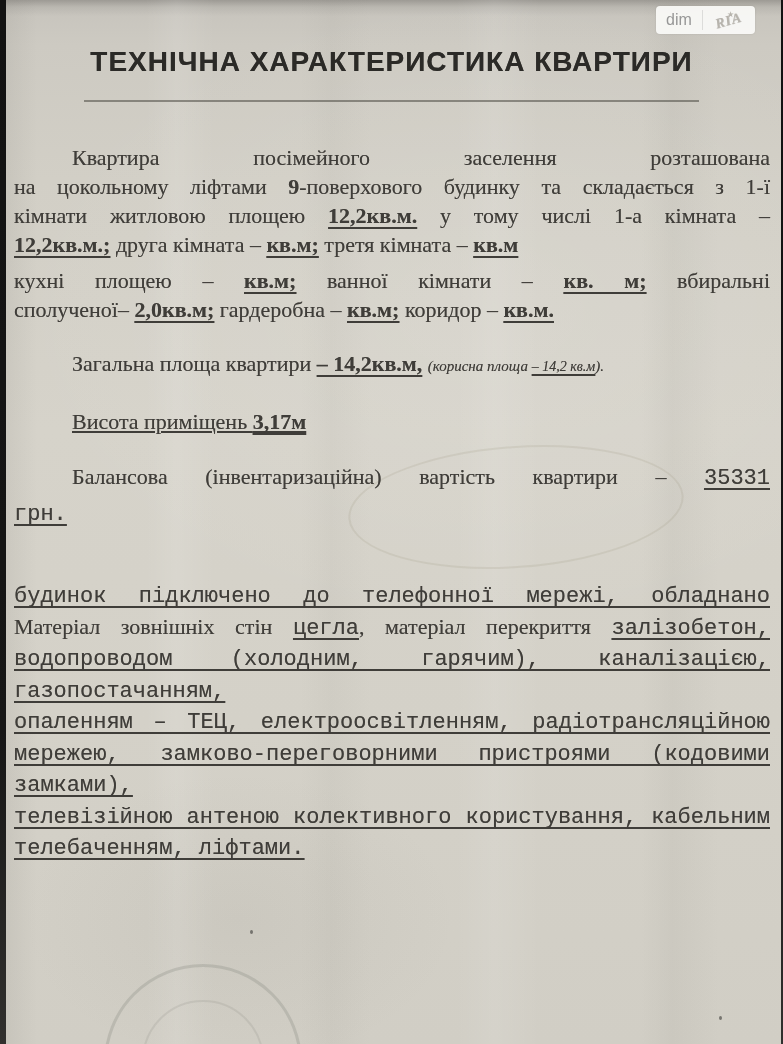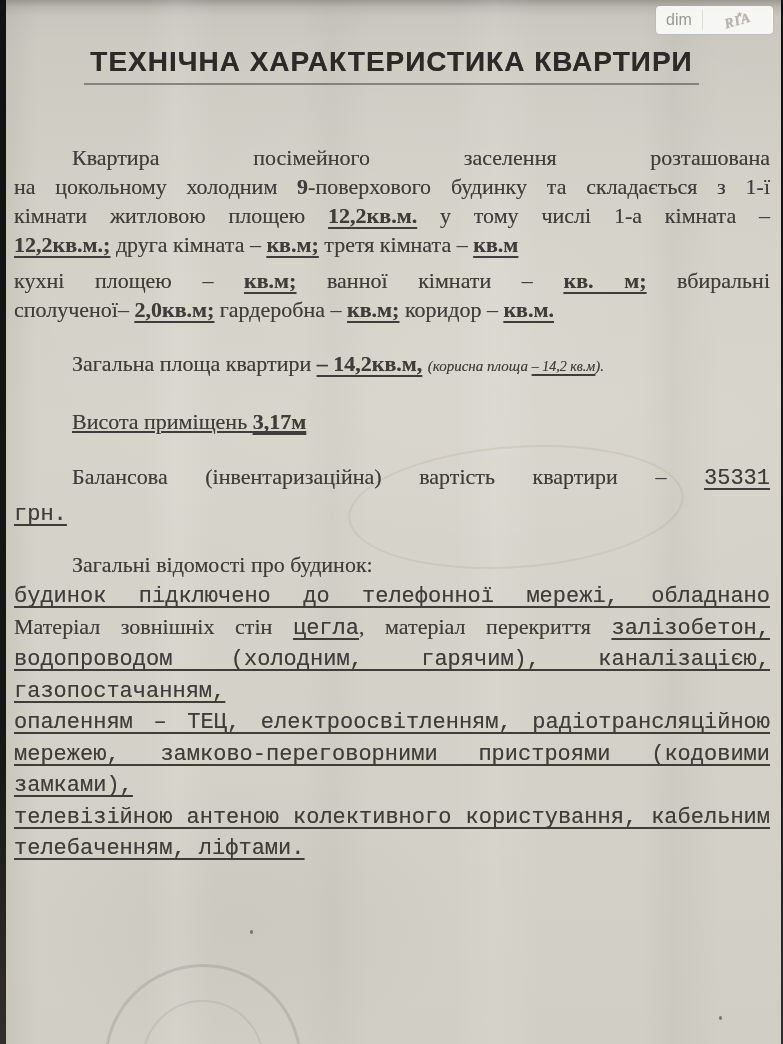--- a/index.html
+++ b/index.html
@@ -62,7 +62,7 @@
   .speck1{left:250px;top:930px;}
   .speck2{left:719px;top:1016px;}
   
-  .wm{position:absolute;left:656px;top:6px;width:117px;height:28px;z-index:5;
+  .wm{position:absolute;left:656px;top:6px;width:99px;height:28px;z-index:5;
     background:rgba(250,250,248,0.93);border-radius:4px;display:flex;align-items:center;
     box-shadow:0 0 2px rgba(0,0,0,0.12);}
   .wm-dim{flex:0 0 46px;text-align:center;font-family:"Liberation Sans",sans-serif;

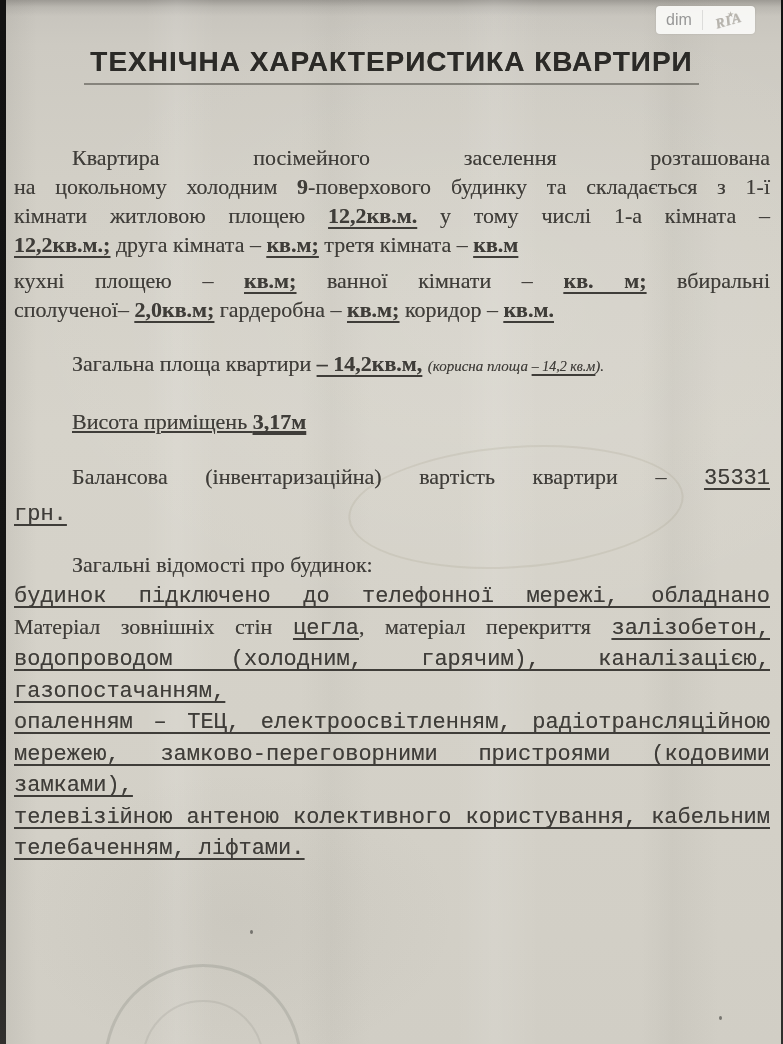--- a/index.html
+++ b/index.html
@@ -32,7 +32,7 @@
   .title{
     display:inline-block;font-family:"Liberation Sans",sans-serif;font-weight:bold;
     font-size:28px;letter-spacing:1px;color:#2b2a27;
-    padding:0 6px 5px 6px;border-bottom:2px solid rgba(75,72,66,0.55);
+    padding:0 6px 22px 6px;border-bottom:2px solid rgba(75,72,66,0.55);
     text-shadow:0 0 0.5px rgba(43,42,39,0.7);
   }
   .para{position:absolute;left:14px;width:756px;z-index:3;color:#3f3d39;font-size:22px;

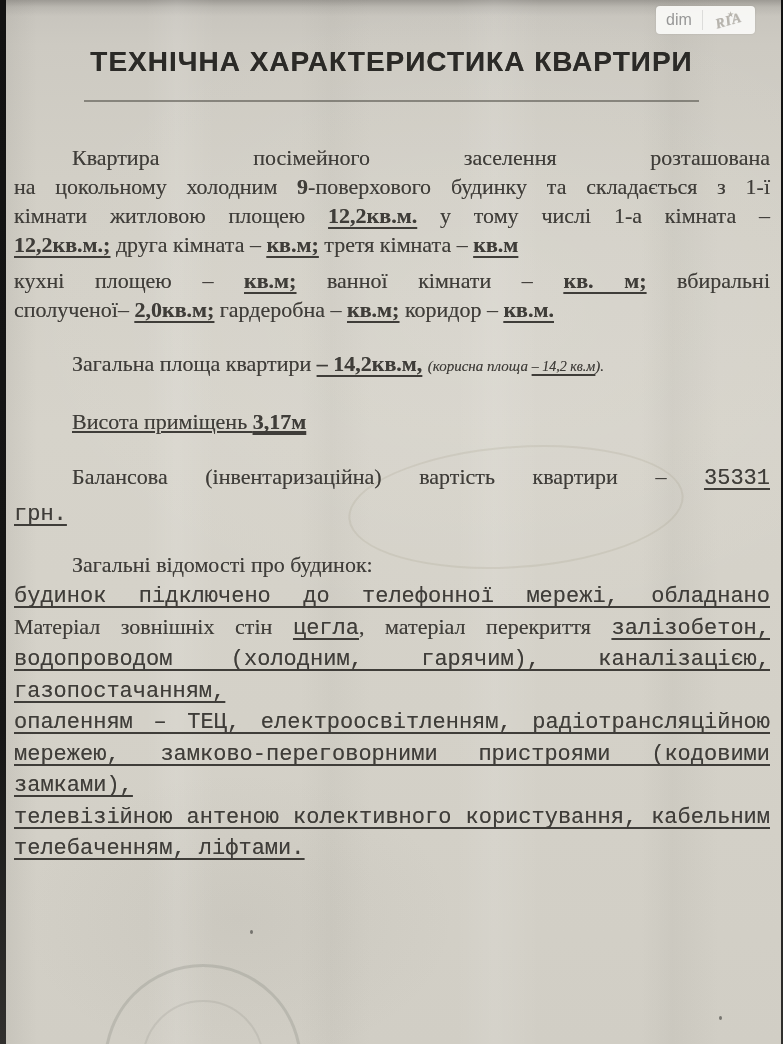--- a/index.html
+++ b/index.html
@@ -101,7 +101,7 @@
 
   <div class="para p1">
       <div class="line jl" style="text-indent: 58px;"><span class="s-n">Квартира посімейного заселення розташована</span></div>
-      <div class="line jl"><span class="s-n">на цокольному холодним </span><span class="s-b">9</span><span class="s-n">-поверхового будинку та складається з 1-ї</span></div>
+      <div class="line jl"><span class="s-n">на цокольному ліфтами </span><span class="s-b">9</span><span class="s-n">-поверхового будинку та складається з 1-ї</span></div>
       <div class="line jl"><span class="s-n">кімнати житловою площею </span><span class="s-bu">12,2кв.м.</span><span class="s-n"> у тому числі 1-а кімната –</span></div>
       <div class="line"><span class="s-bu">12,2кв.м.;</span><span class="s-n"> друга кімната – </span><span class="s-bu">кв.м;</span><span class="s-n"> третя кімната – </span><span class="s-bu">кв.м</span></div>
       <div class="line jl" style="margin-top: 7px;"><span class="s-n">кухні площею – </span><span class="s-bu">кв.м;</span><span class="s-n"> ванної кімнати – </span><span class="s-bu"> кв. м;</span><span class="s-n"> вбиральні</span></div>

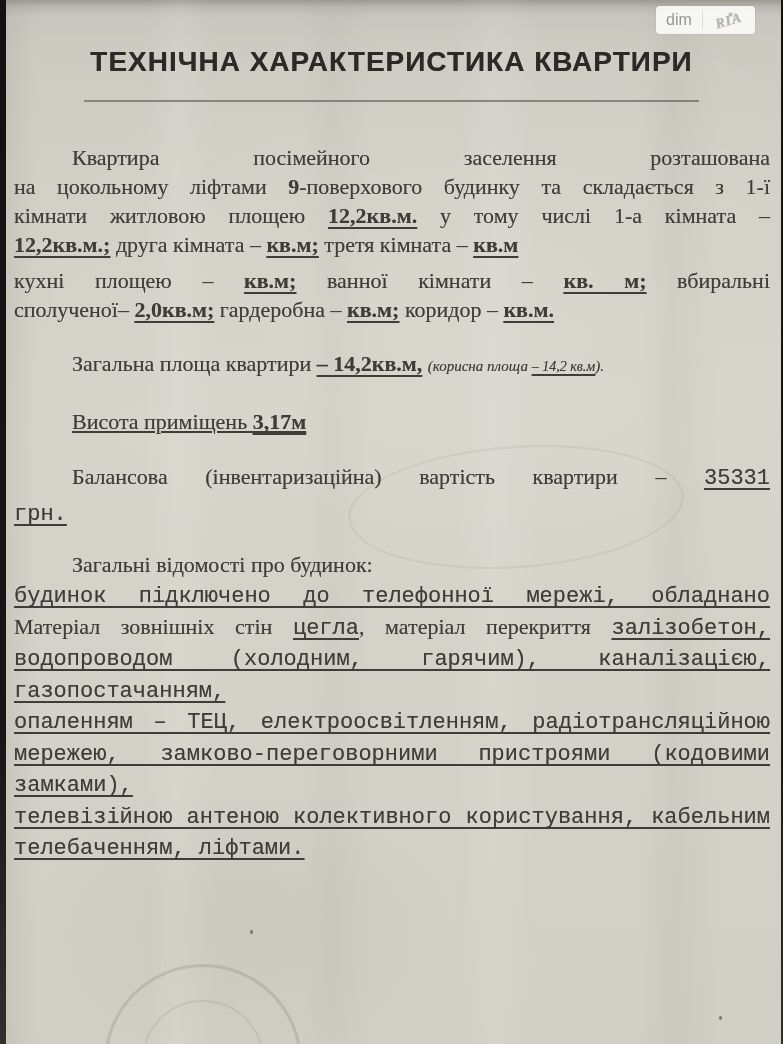--- a/index.html
+++ b/index.html
@@ -117,9 +117,6 @@
       <div class="line jl" style="text-indent: 58px;"><span class="s-n">Балансова (інвентаризаційна) вартість квартири – </span><span class="s-u">35331</span></div>
       <div class="line" style="margin-top: 5px;"><span class="s-u">грн.</span></div>
     </div>
-  <div class="para p5">
-      <div class="line" style="text-indent: 58px;"><span class="s-n">Загальні відомості про будинок:</span></div>
-    </div>
   <div class="para p6">
       <div class="line jl"><span class="s-u">будинок підключено до телефонної мережі, обладнано</span></div>
       <div class="line jl"><span class="s-n">Матеріал зовнішніх стін </span><span class="s-u">цегла</span><span class="s-n">, матеріал перекриття </span><span class="s-u">залізобетон,</span></div>

